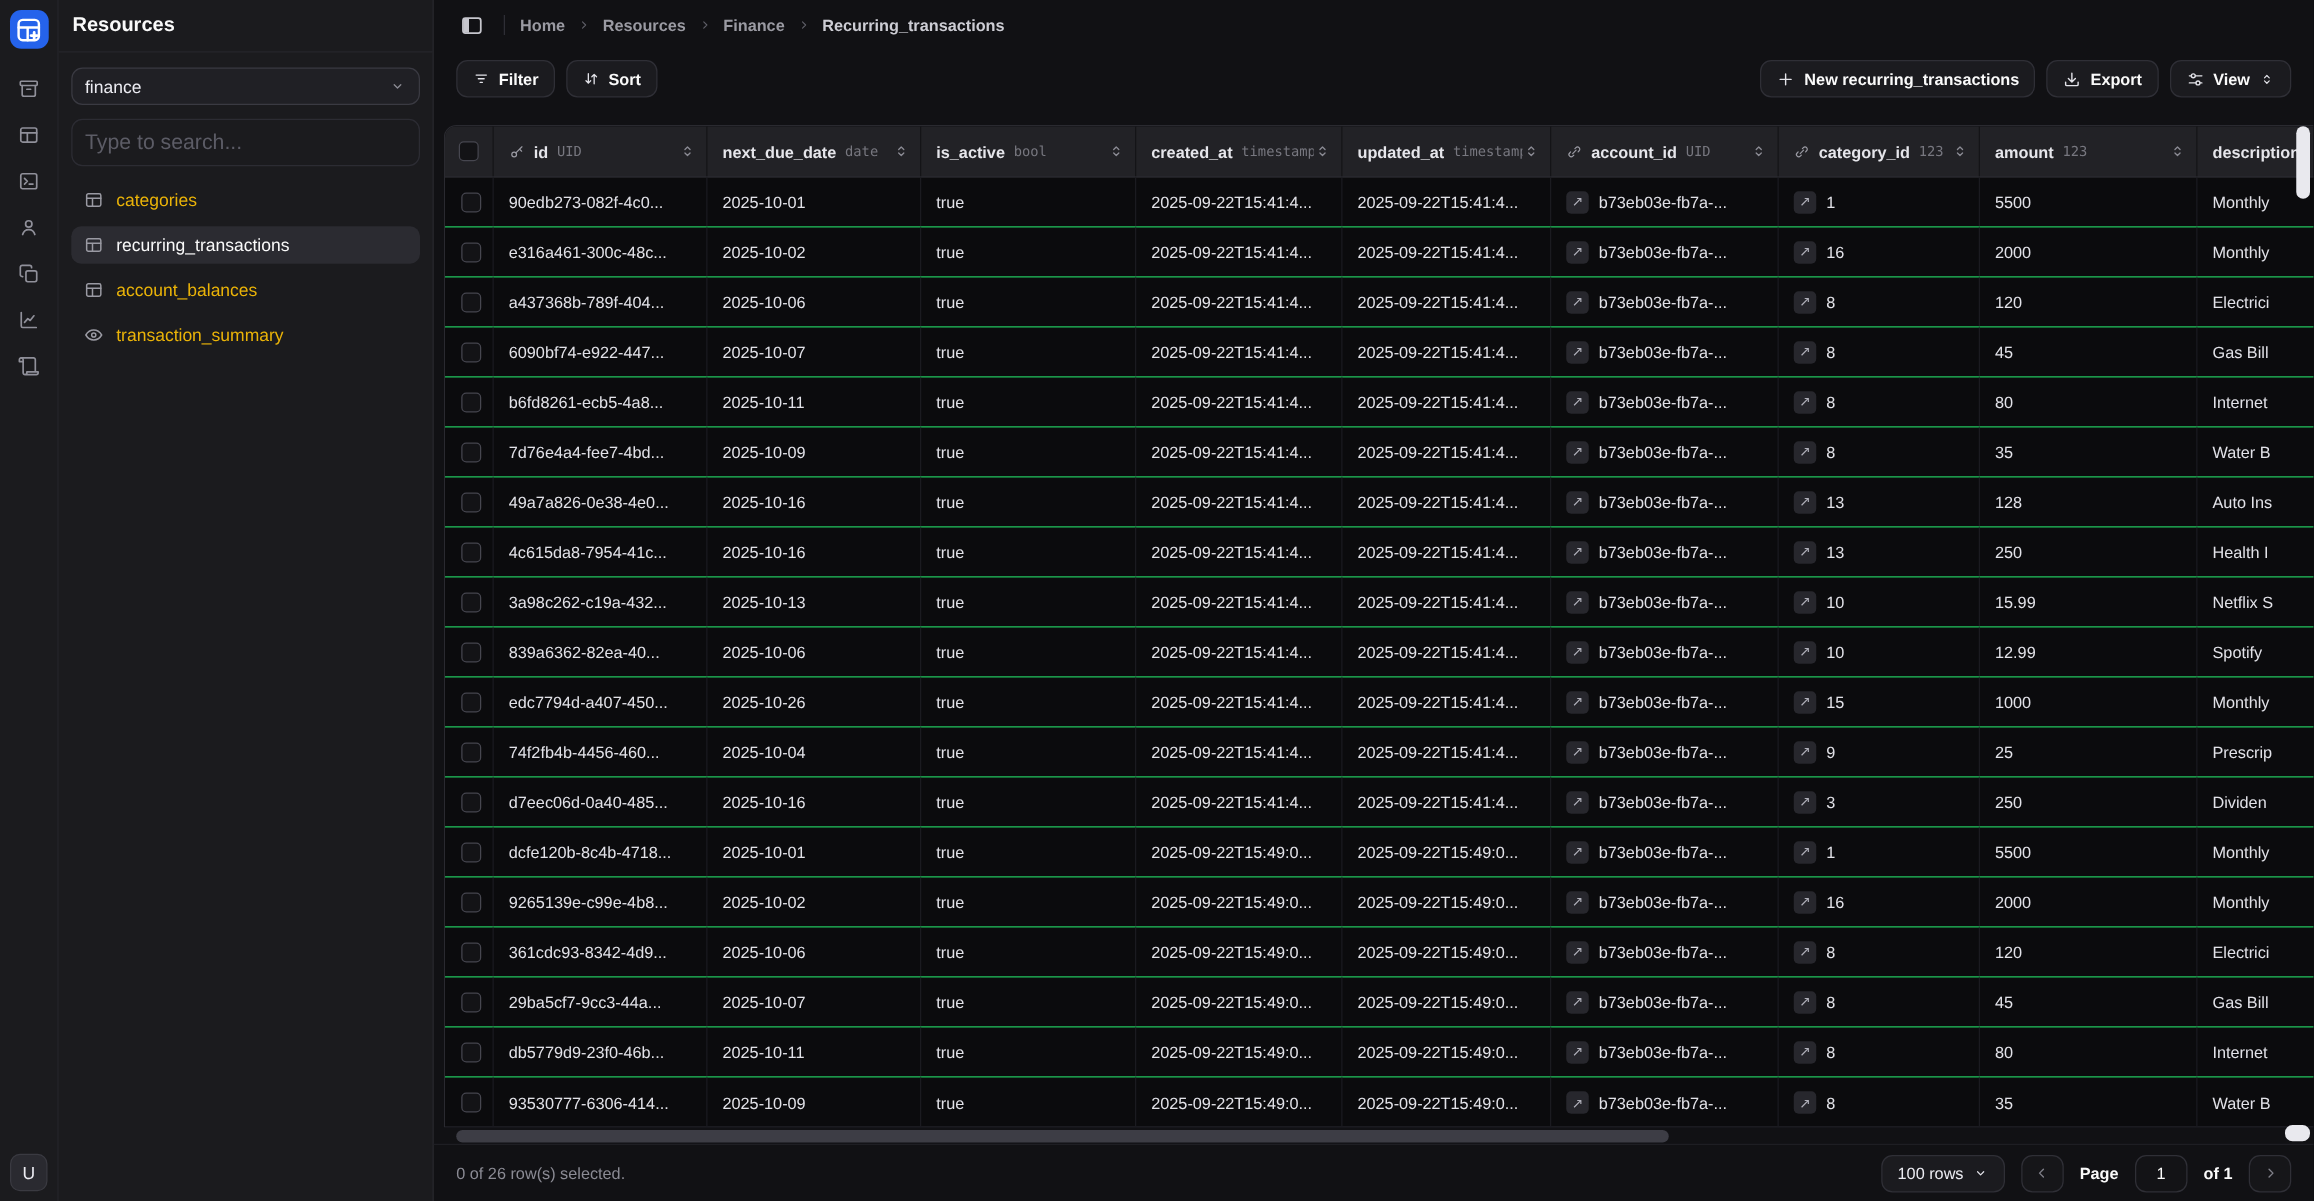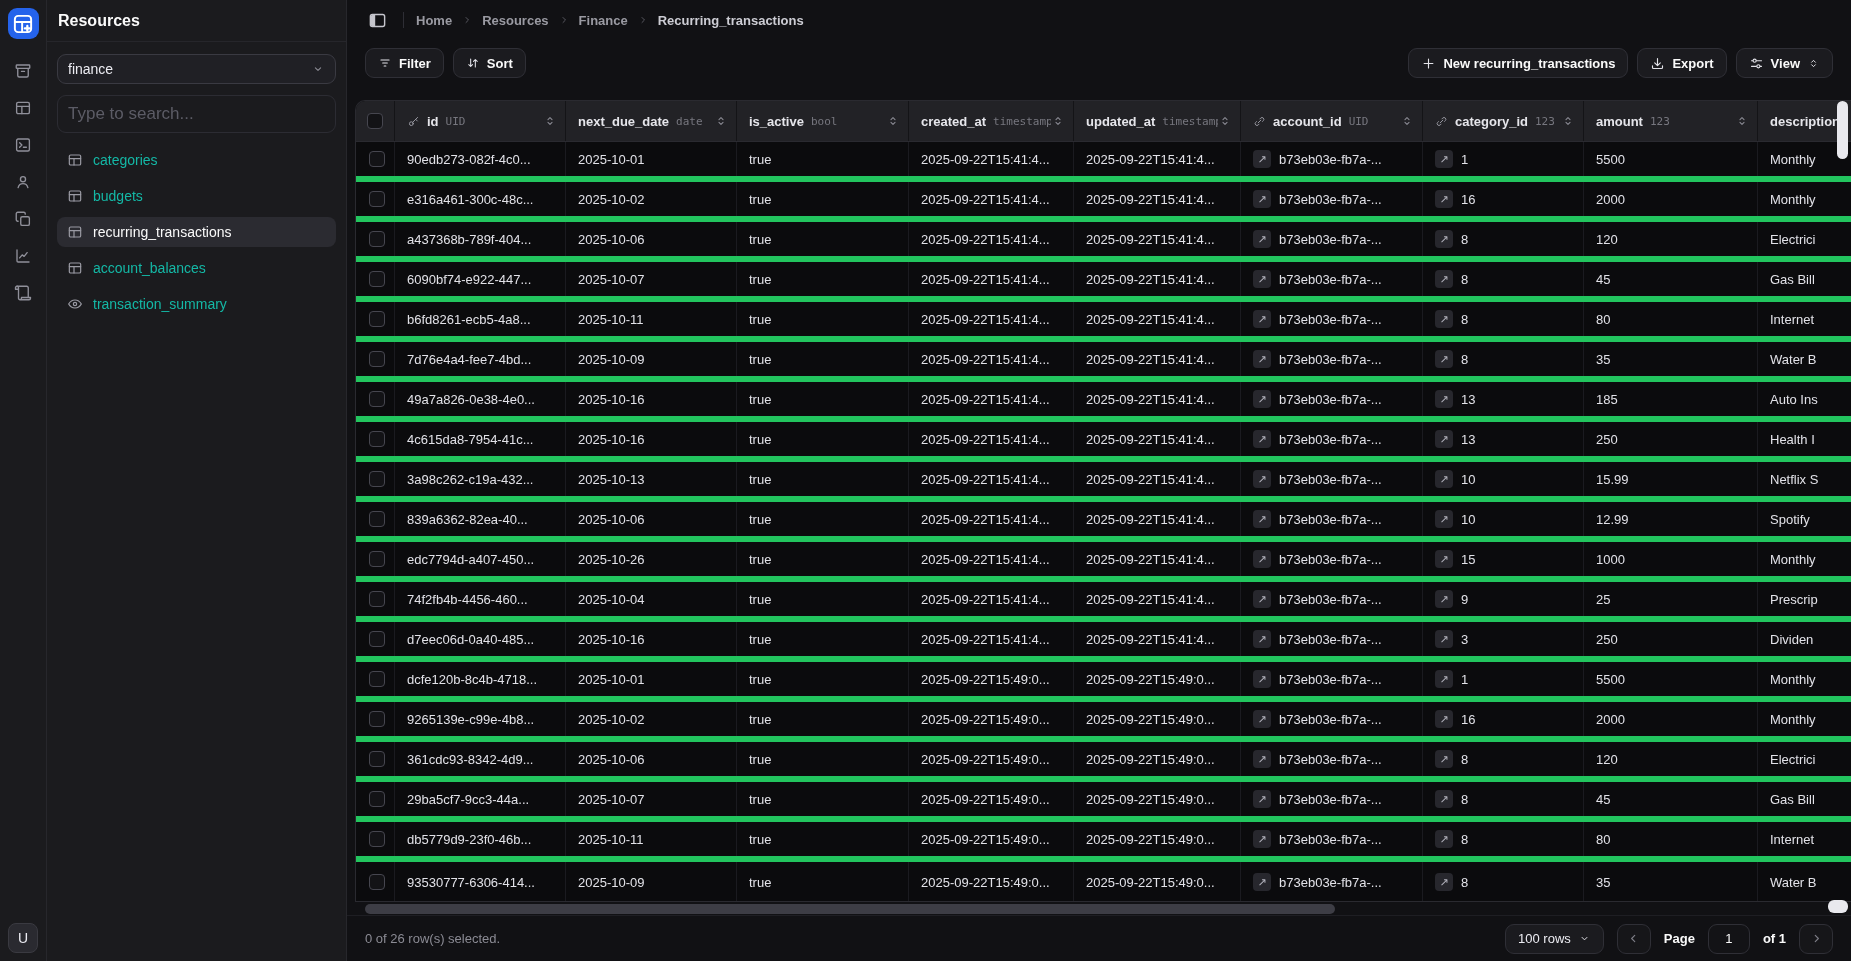--- a/index.html
+++ b/index.html
@@ -40,7 +40,7 @@
   .search::placeholder { color:#5c5c66; }
   .tables { margin-top:12px; display:flex; flex-direction:column; gap:6px; }
   .titem { height:30px; display:flex; align-items:center; gap:10px; padding:0 10px;
-    border-radius:8px; font-size:14px; color:#14b8a6; cursor:pointer; }
+    border-radius:8px; font-size:14px; color:#eab308; cursor:pointer; }
   .titem.active { background:#2b2b31; color:#fafafa; }
   .titem .ic { color:#9a9aa3; }
 

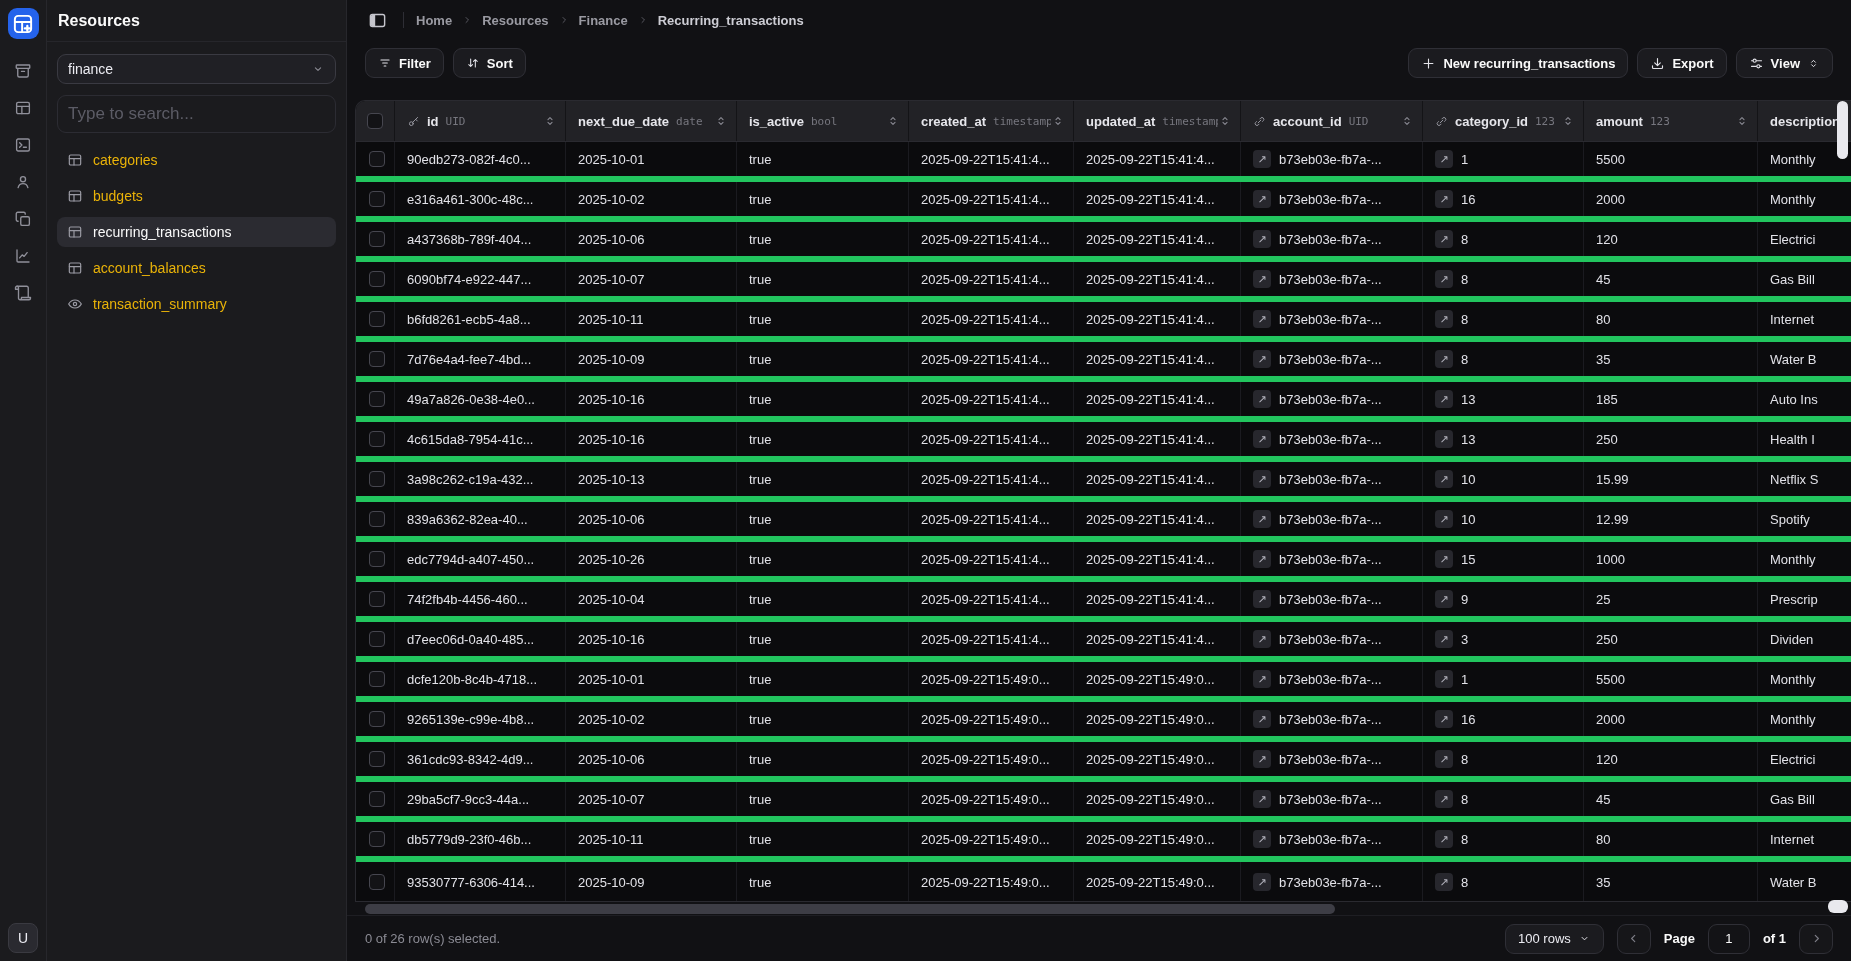--- a/index.html
+++ b/index.html
@@ -74,7 +74,7 @@
   .sort { margin-left:auto; color:#8b8b94; }
   .th-cb,.td-cb { justify-content:center; padding:0; }
   .cb { width:16px; height:16px; border:1px solid #46464f; border-radius:4px; background:#131316; cursor:pointer; flex:none; }
-  .tr { display:flex; height:40px; border-bottom:6px solid #22c55e; cursor:pointer; }
+  .tr { display:flex; height:40px; border-bottom:1px solid #22c55e; cursor:pointer; }
   .tr:last-child { border-bottom:none; }
   .td { display:flex; align-items:center; padding:0 8px 0 12px; border-right:1px solid #1b1b20;
     flex:none; font-size:13px; color:#e2e2e8; white-space:nowrap; overflow:hidden; }

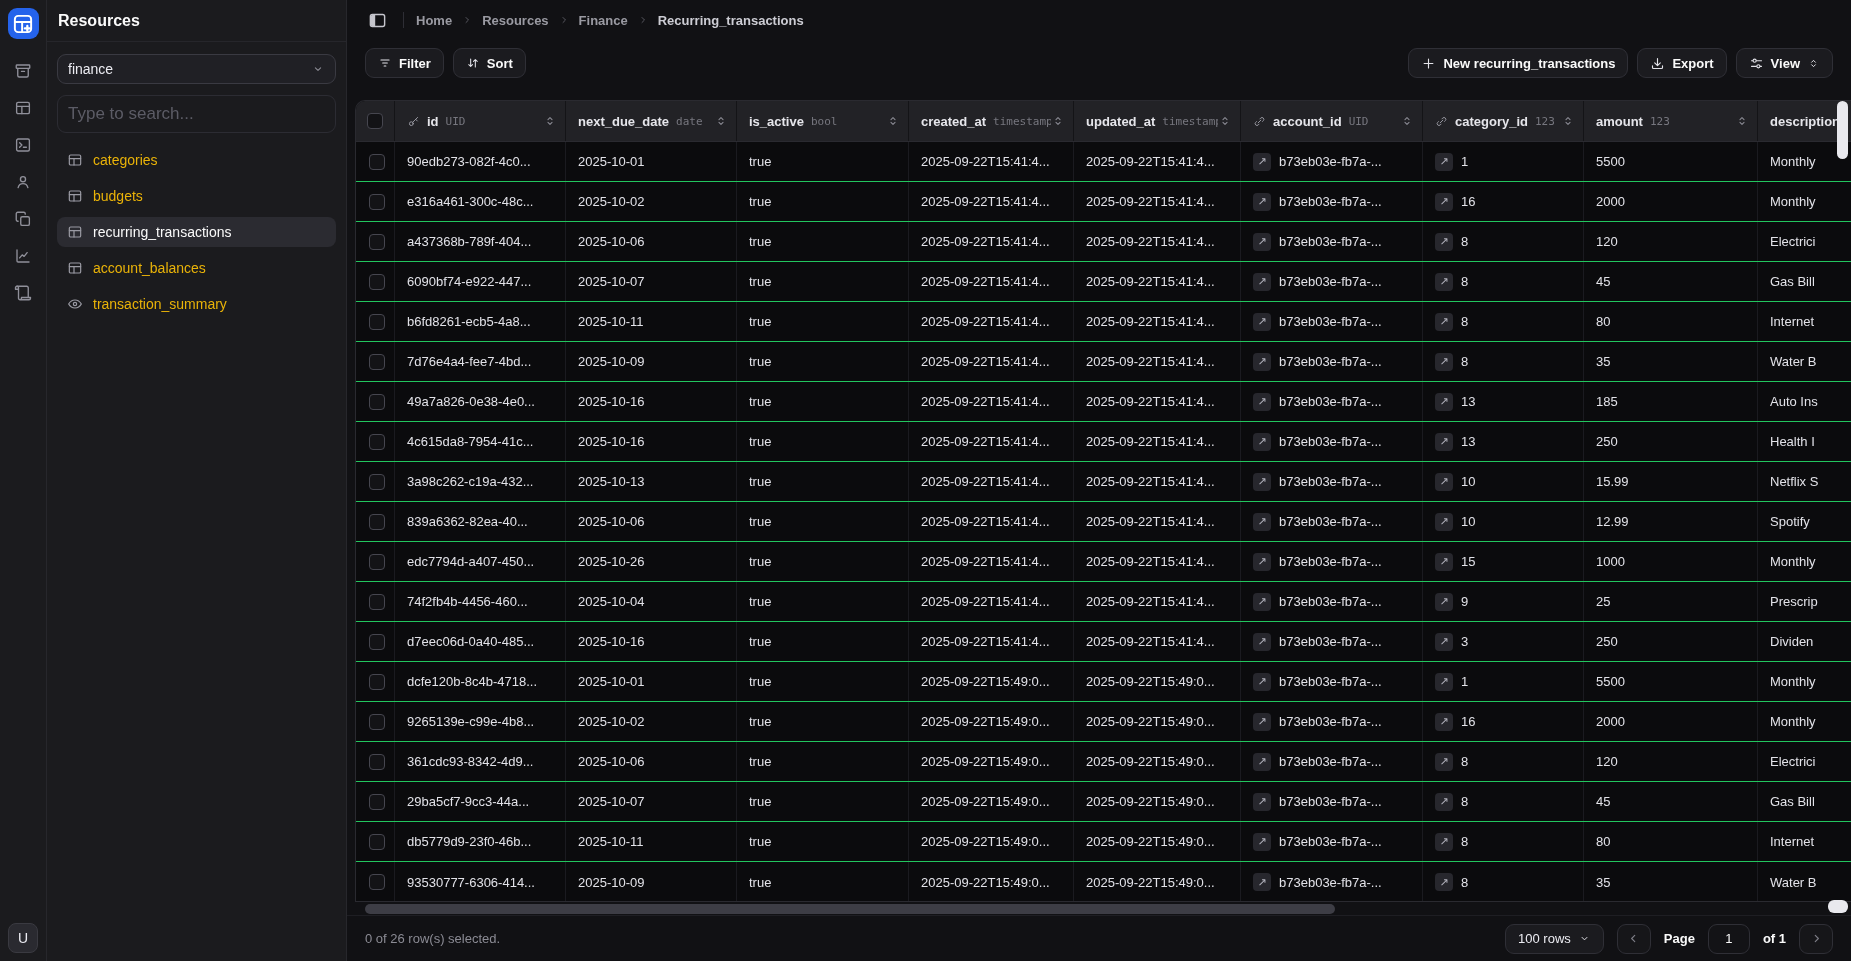--- a/index.html
+++ b/index.html
@@ -183,13 +183,6 @@
             </svg>
             <span>categories</span>
           </div>
-          <div class="titem">
-            <svg class="ic " width="16" height="16" viewBox="0 0 24 24" fill="none" stroke="currentColor" stroke-width="1.8" stroke-linecap="round" stroke-linejoin="round">
-              <rect x="3.5" y="4.5" width="17" height="15" rx="2"></rect>
-              <path d="M3.5 9.8h17M10.5 9.8v9.7"></path>
-            </svg>
-            <span>budgets</span>
-          </div>
           <div class="titem active">
             <svg class="ic " width="16" height="16" viewBox="0 0 24 24" fill="none" stroke="currentColor" stroke-width="1.8" stroke-linecap="round" stroke-linejoin="round">
               <rect x="3.5" y="4.5" width="17" height="15" rx="2"></rect>

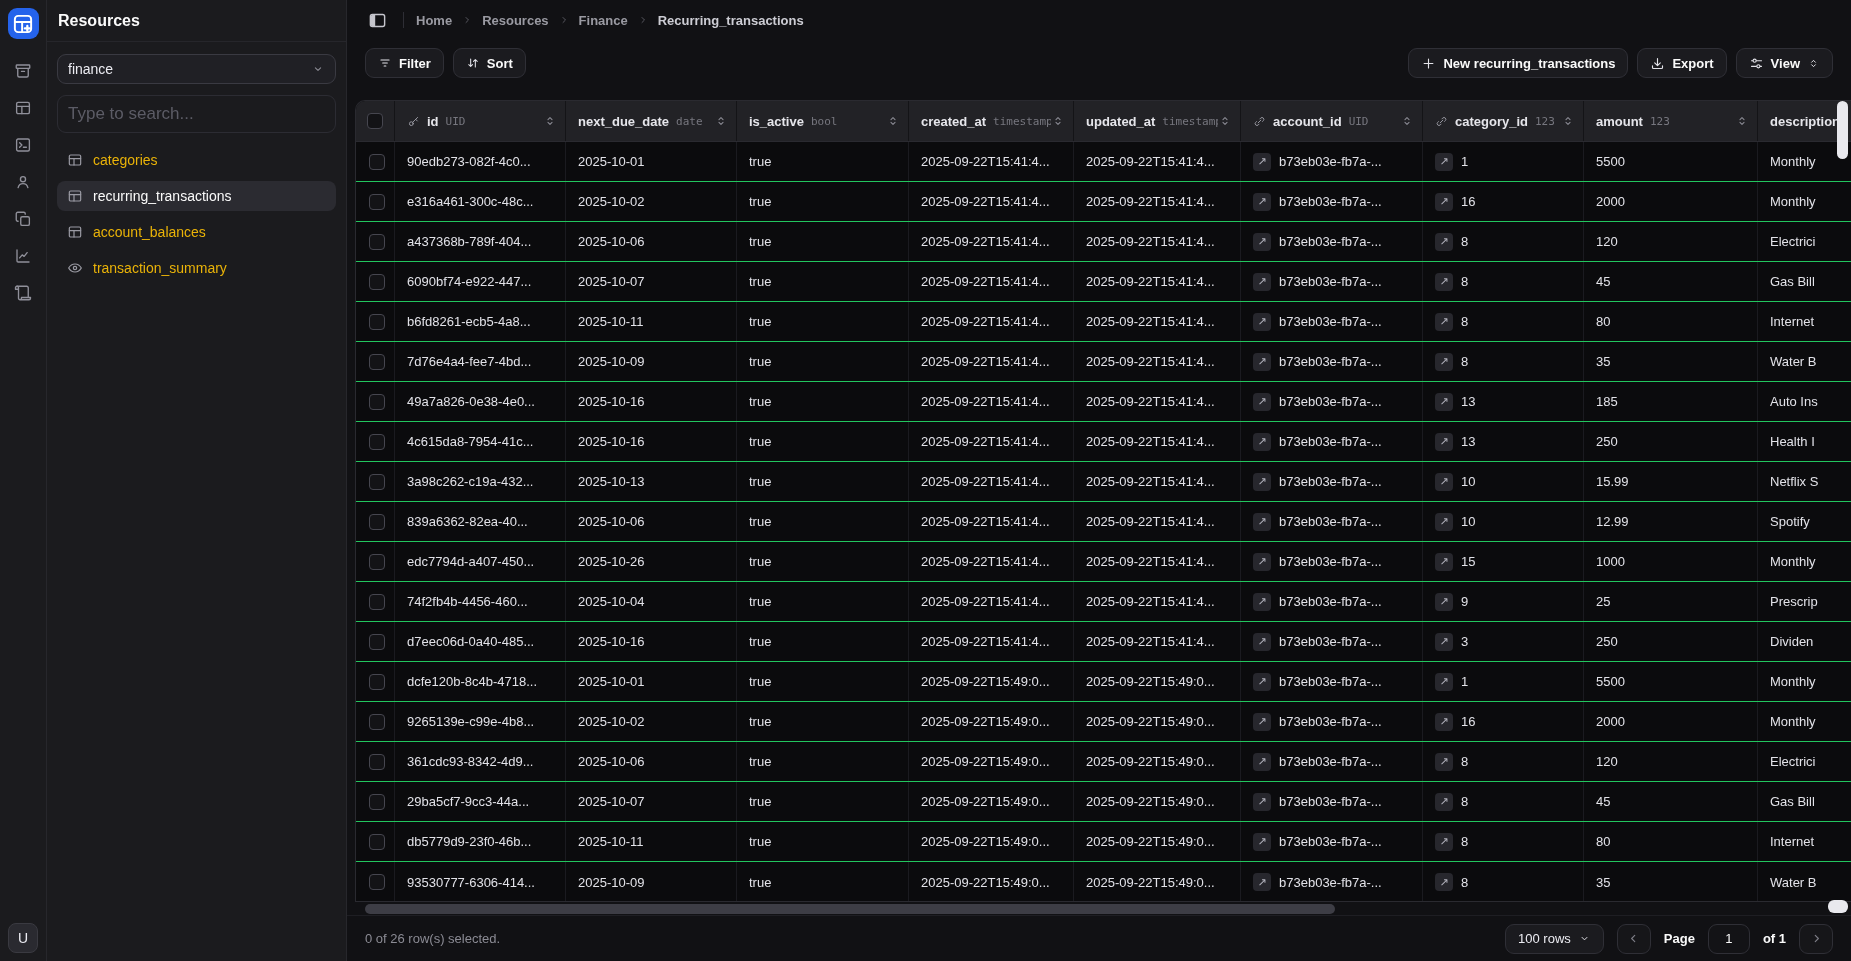--- a/index.html
+++ b/index.html
@@ -599,7 +599,7 @@
               <span>13</span>
             </div>
             <div class="td" style="width:174px">
-              <span>185</span>
+              <span>128</span>
             </div>
             <div class="td" style="width:300px">
               <span>Auto Ins</span>

